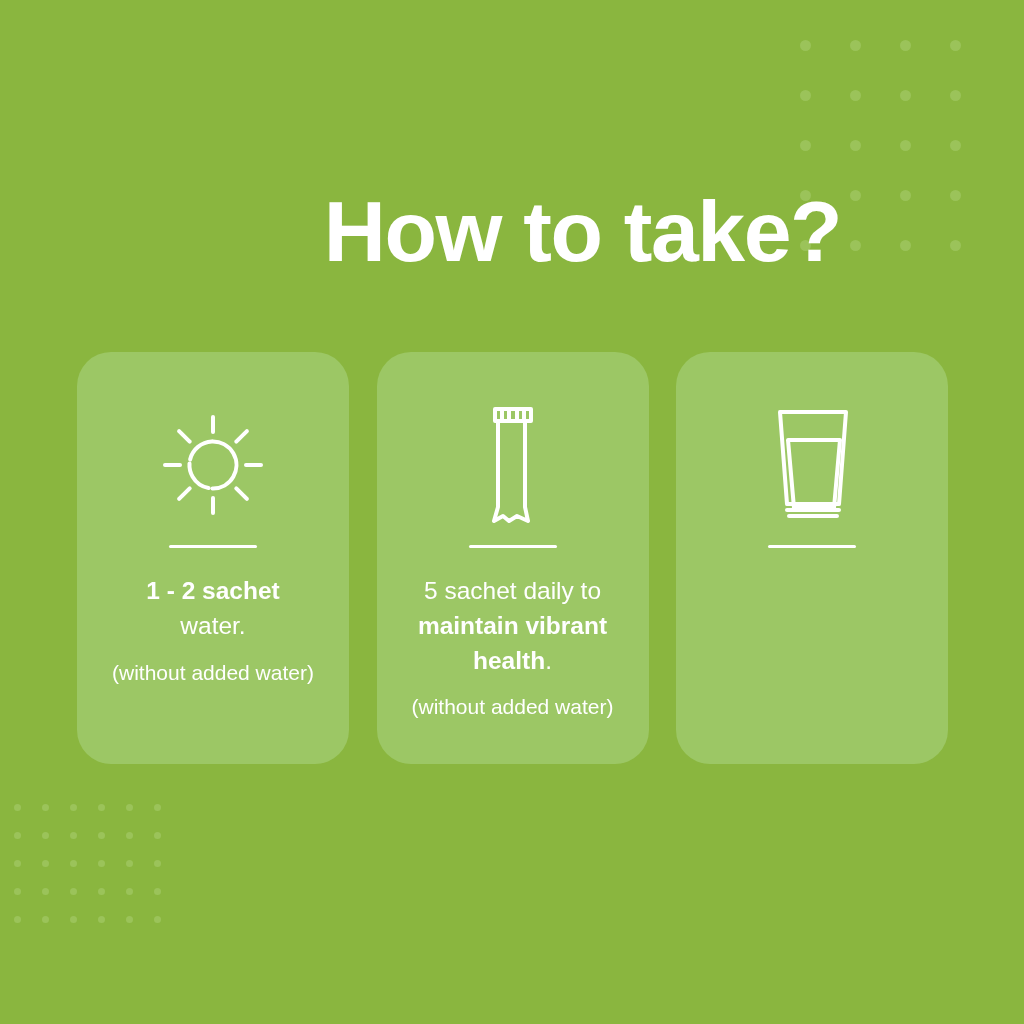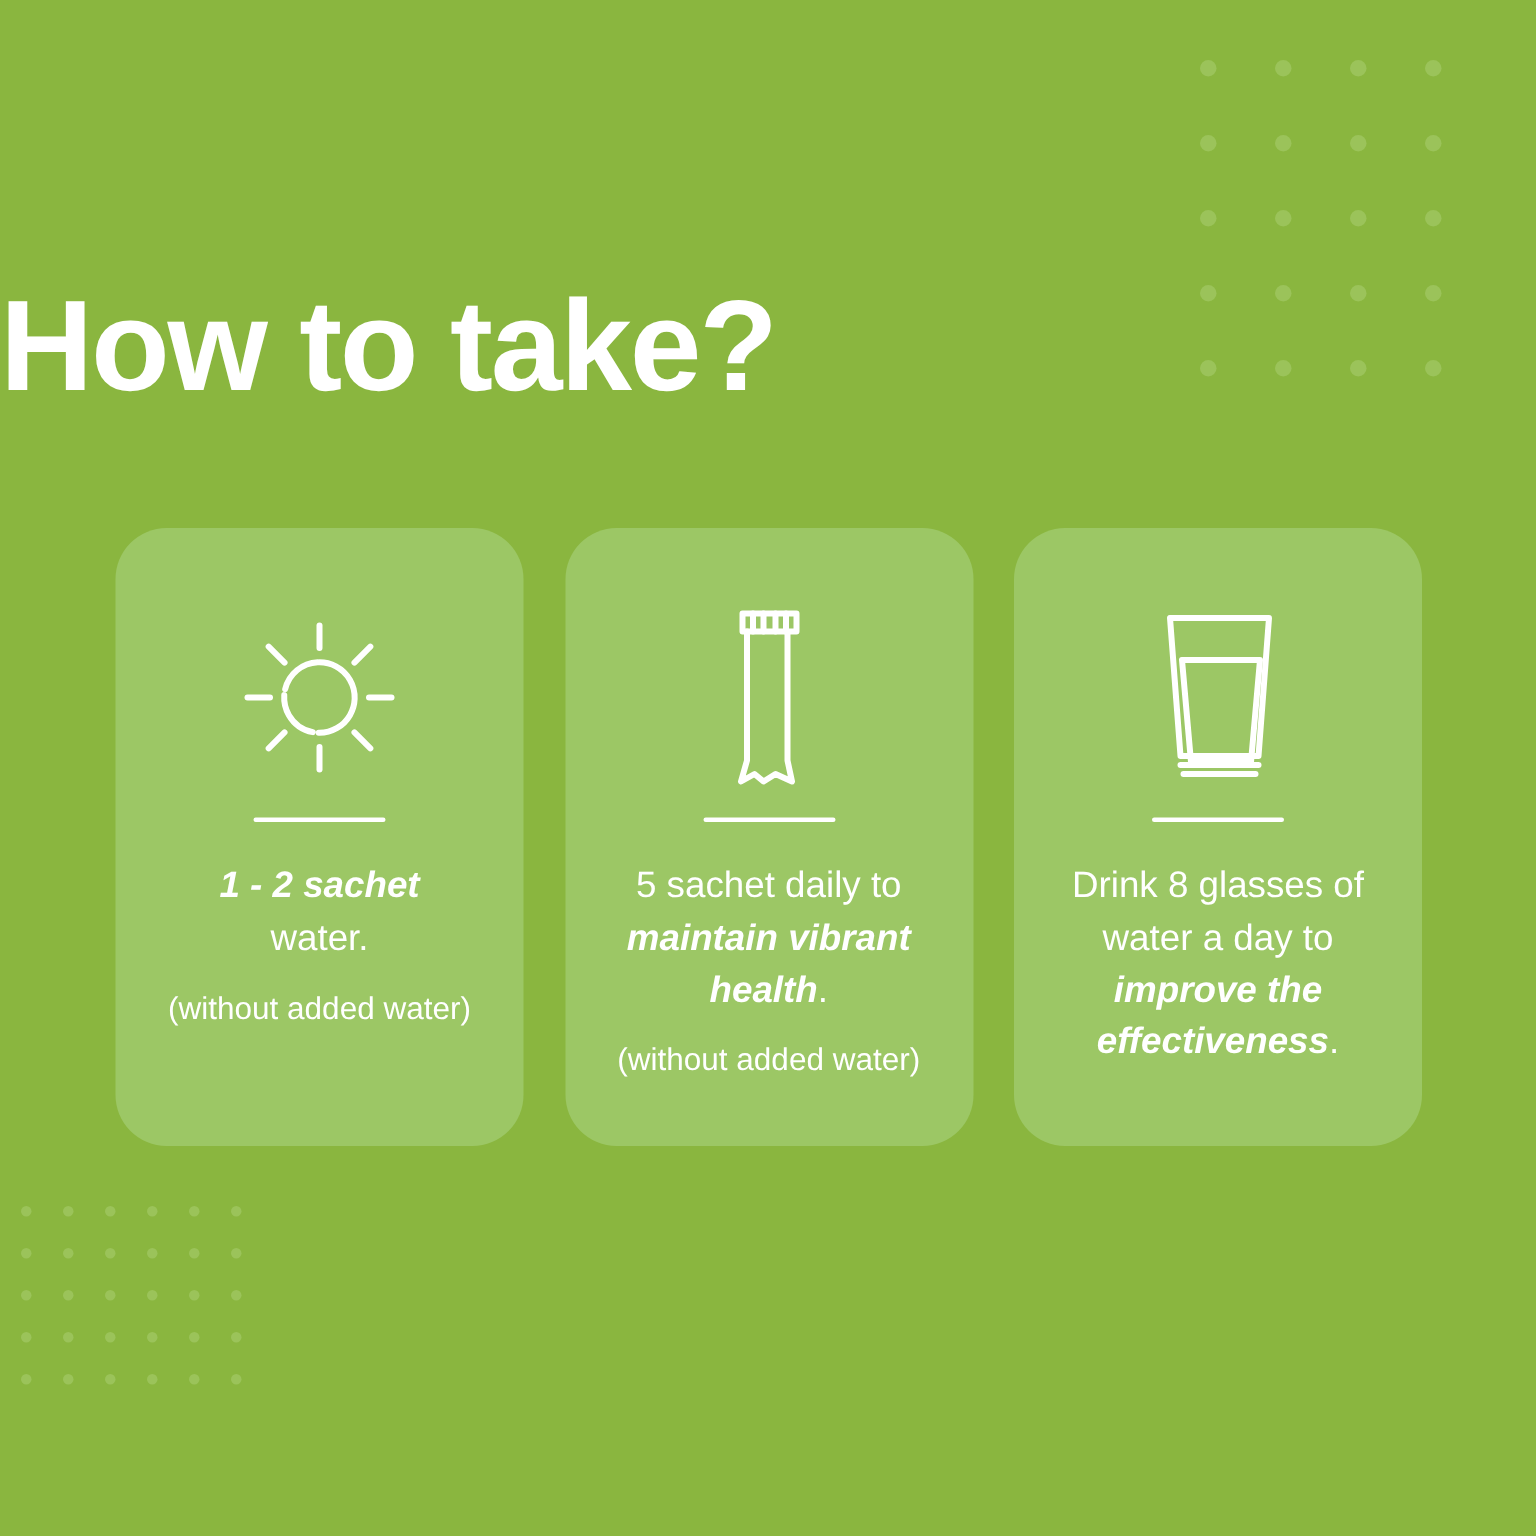--- a/index.html
+++ b/index.html
@@ -50,7 +50,7 @@
     top: 186px;
     left: 0;
     width: 841px;
-    text-align: left;
+    text-align: right;
     color: #ffffff;
     font-size: 86px;
     font-weight: bold;

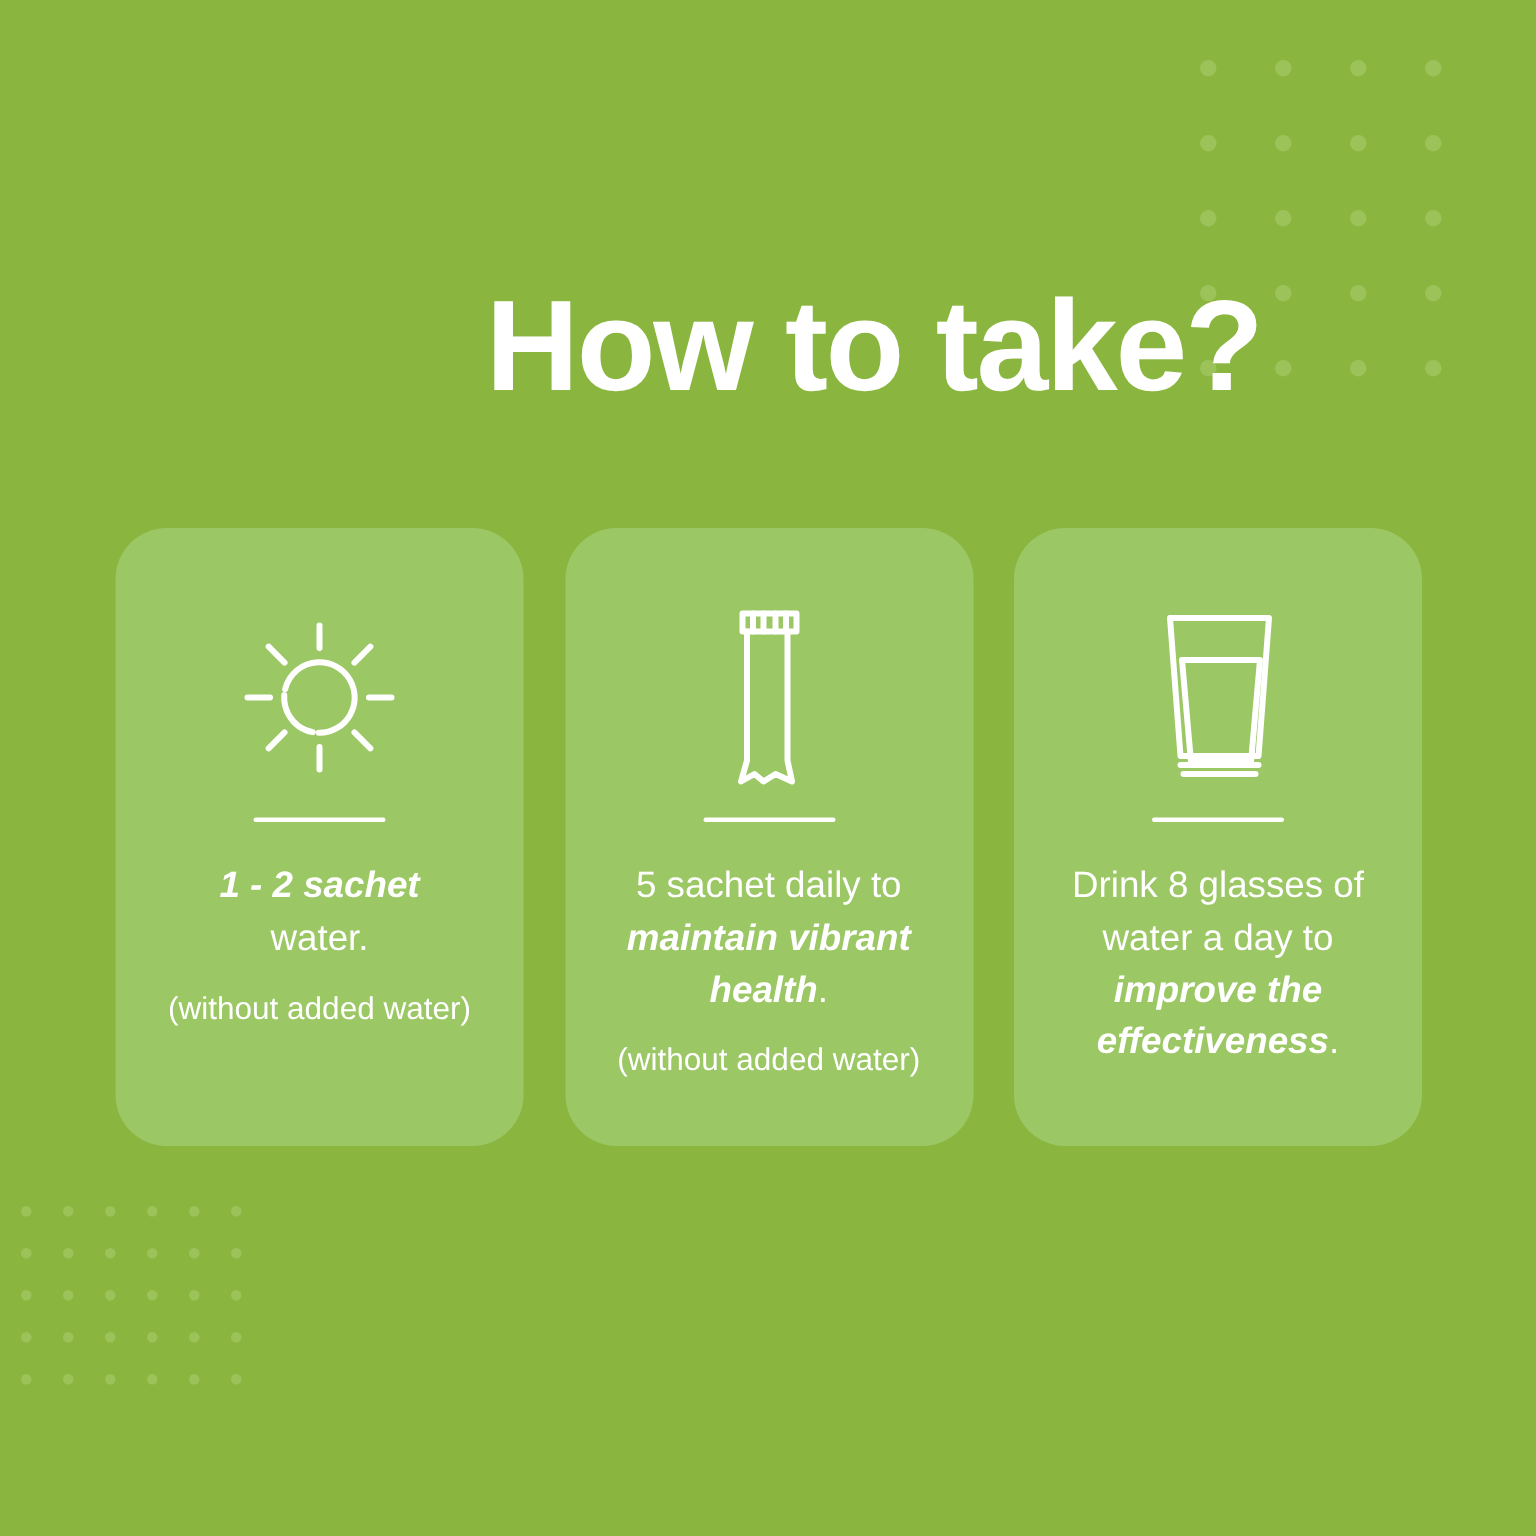--- a/index.html
+++ b/index.html
@@ -107,7 +107,6 @@
   }
   .card-text b {
     font-weight: bold;
-    font-style: italic;
   }
   .card-note {
     color: #ffffff;

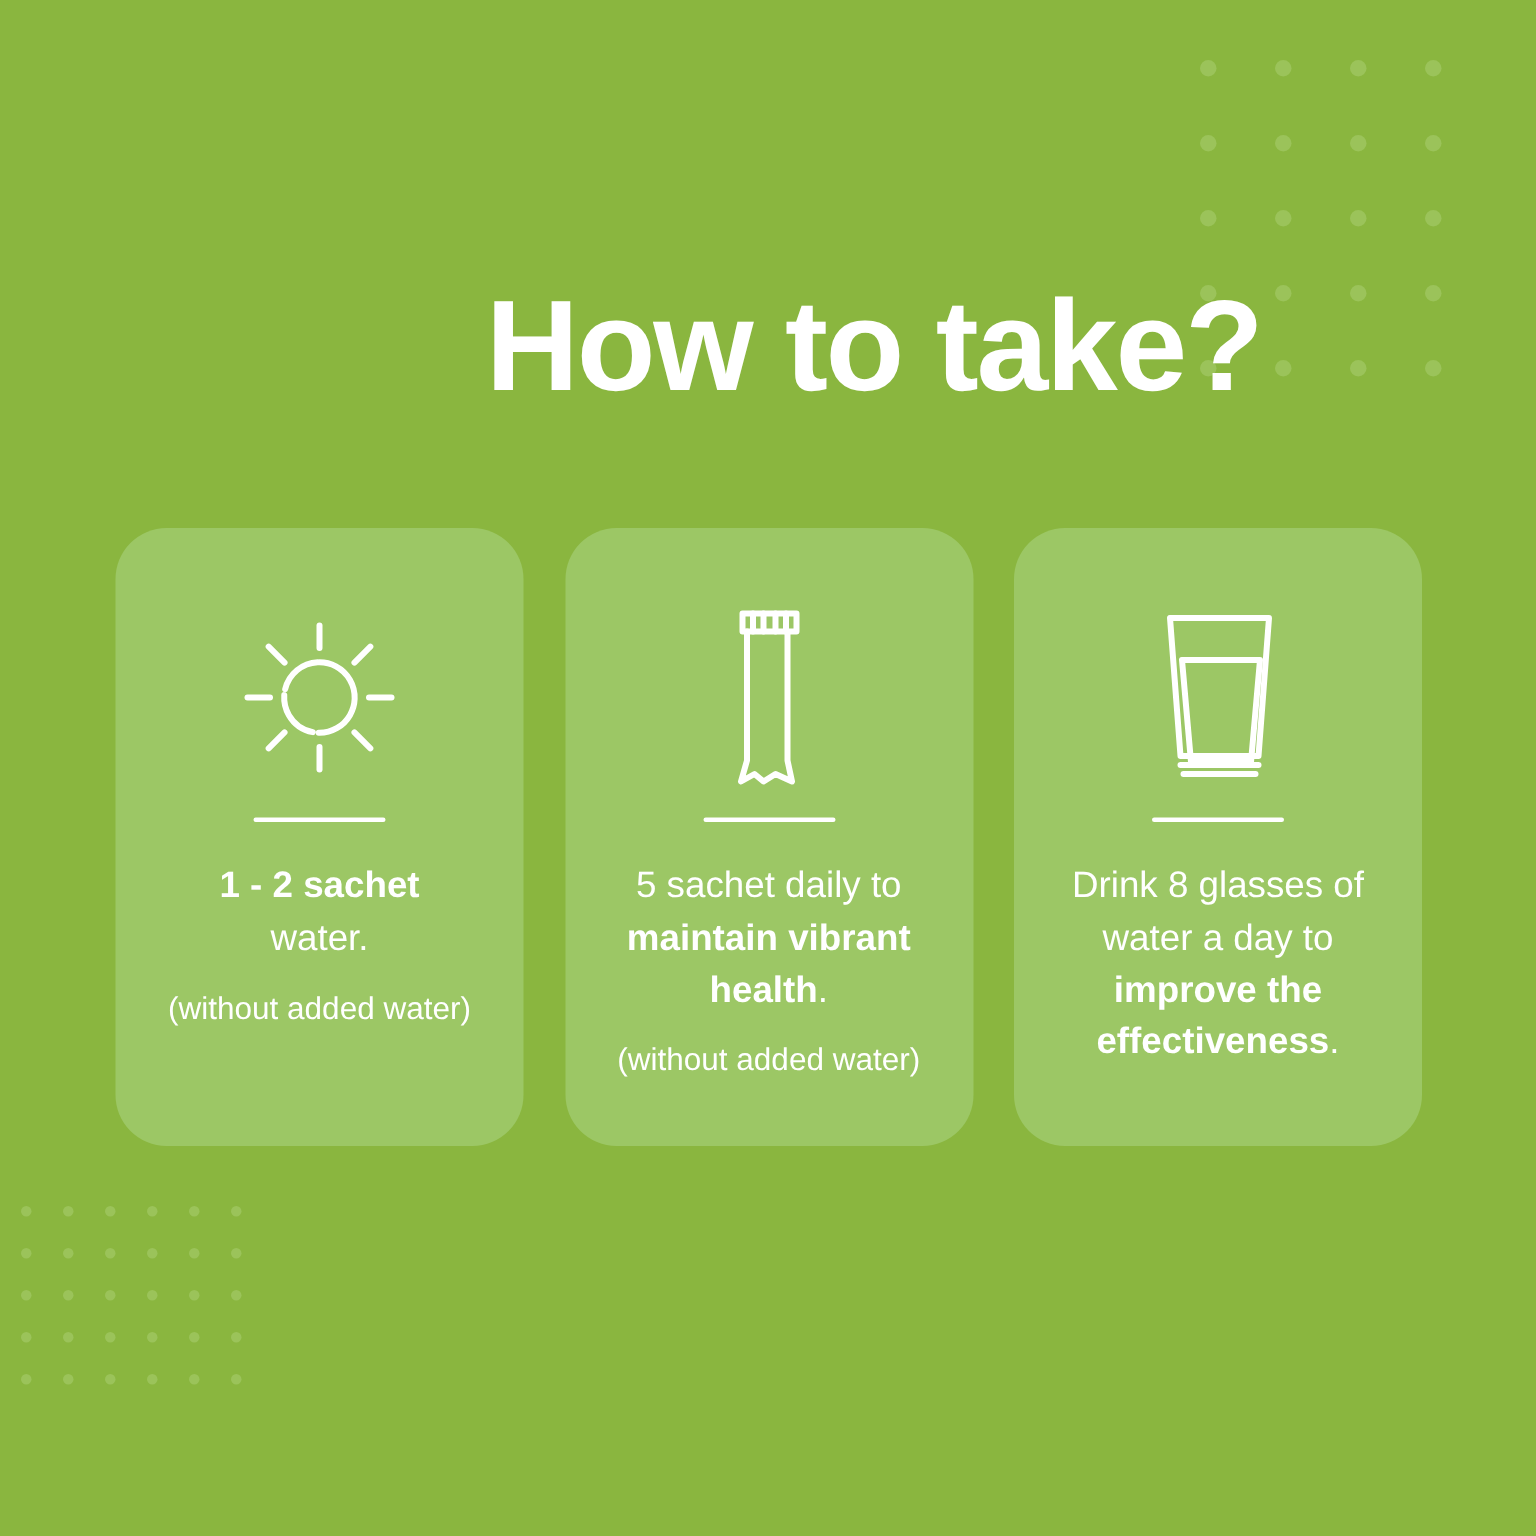--- a/index.html
+++ b/index.html
@@ -232,10 +232,6 @@
         </svg>
       </div>
       <div class="card-divider"></div>
-      <div class="card-text">
-        <span>Drink 8 glasses of water a day to</span>
-        <b>improve the effectiveness</b><span>.</span>
-      </div>
       <div class="card-note"></div>
     </div>
 

